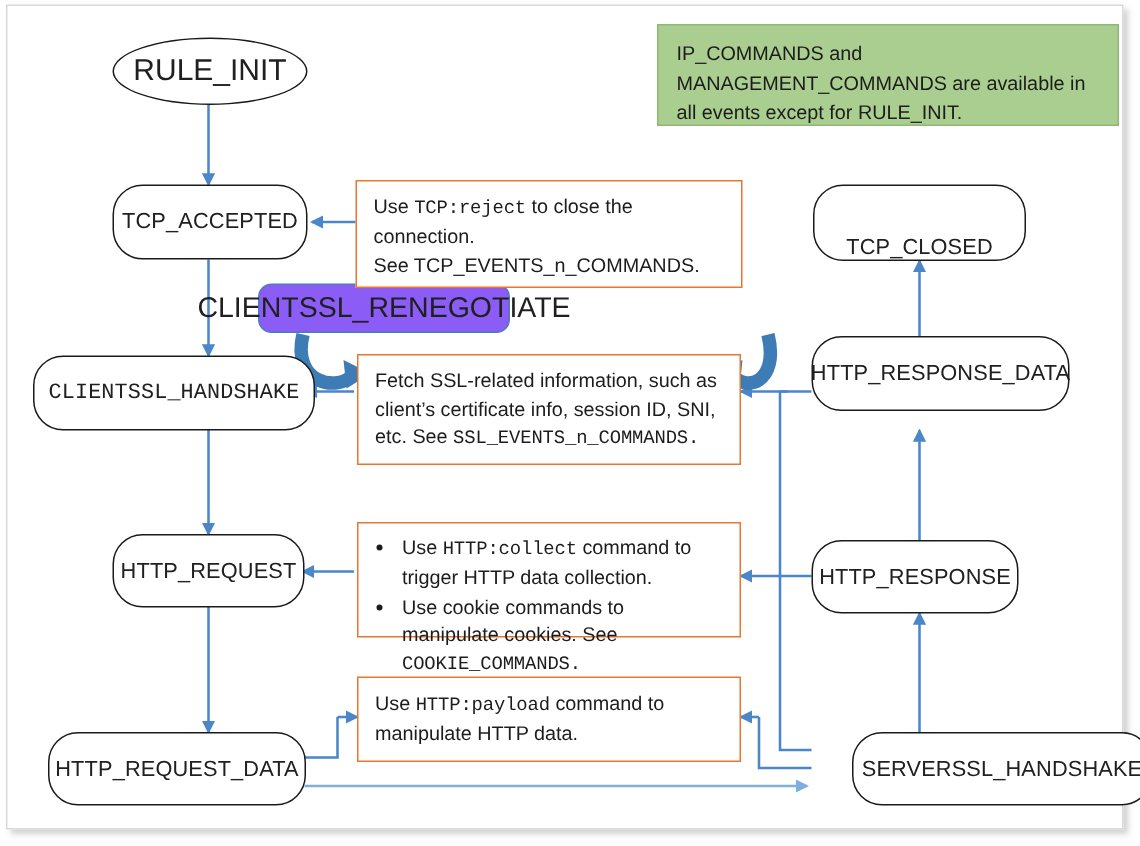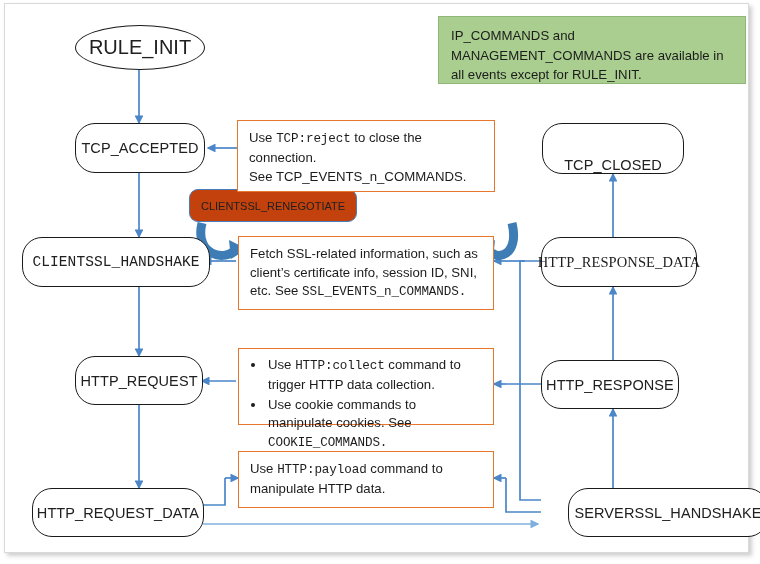--- a/index.html
+++ b/index.html
@@ -59,9 +59,8 @@
   .node-reneg {
     border: 1.5px solid #4a7ebb;
     border-radius: 9px;
-    font-size: 11px;
-    background: #c2410c;
-    margin-left: 17px;
+    font-size: 19px;
+    background: #8b5cf6;
   }
   .callout {
     position: absolute;

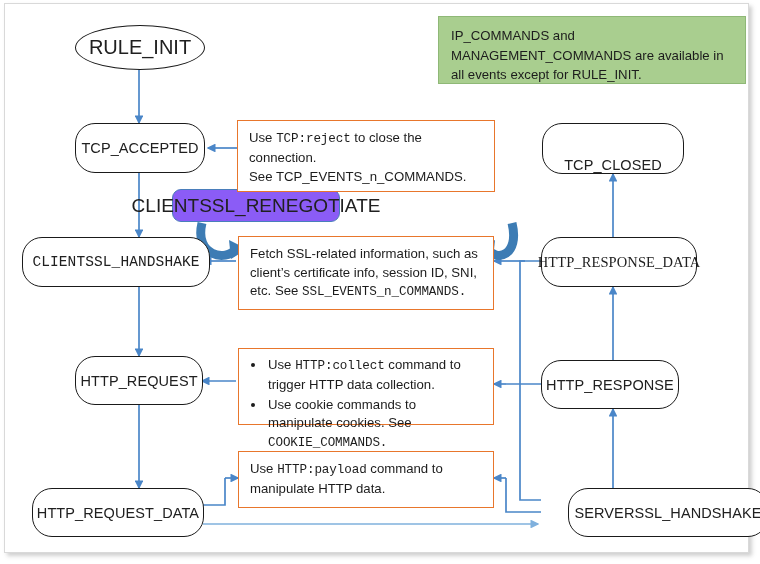--- a/index.html
+++ b/index.html
@@ -188,7 +188,7 @@
     <span>TCP_CLOSED</span>
   </div>
 
-  <div class="node node-rect" style="left:541px; top:237px; width:156px; height:50px;font-family:Liberation Serif, serif;">
+  <div class="node node-rect" style="left:541px; top:224px; width:172px; height:50px;">
     <span>HTTP_RESPONSE_DATA</span>
   </div>
 

